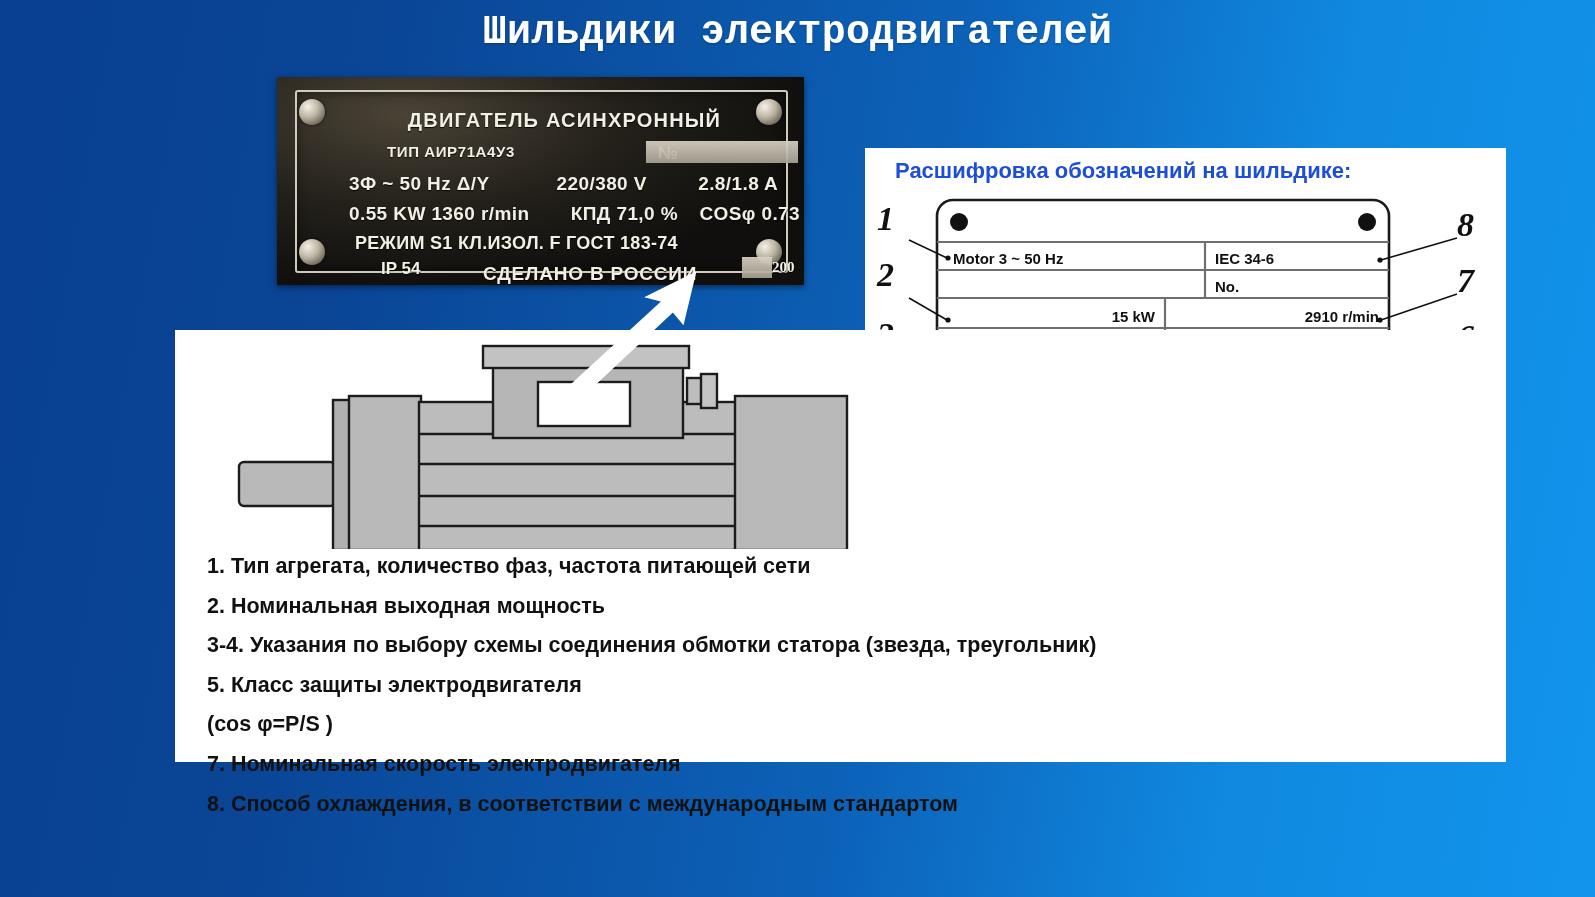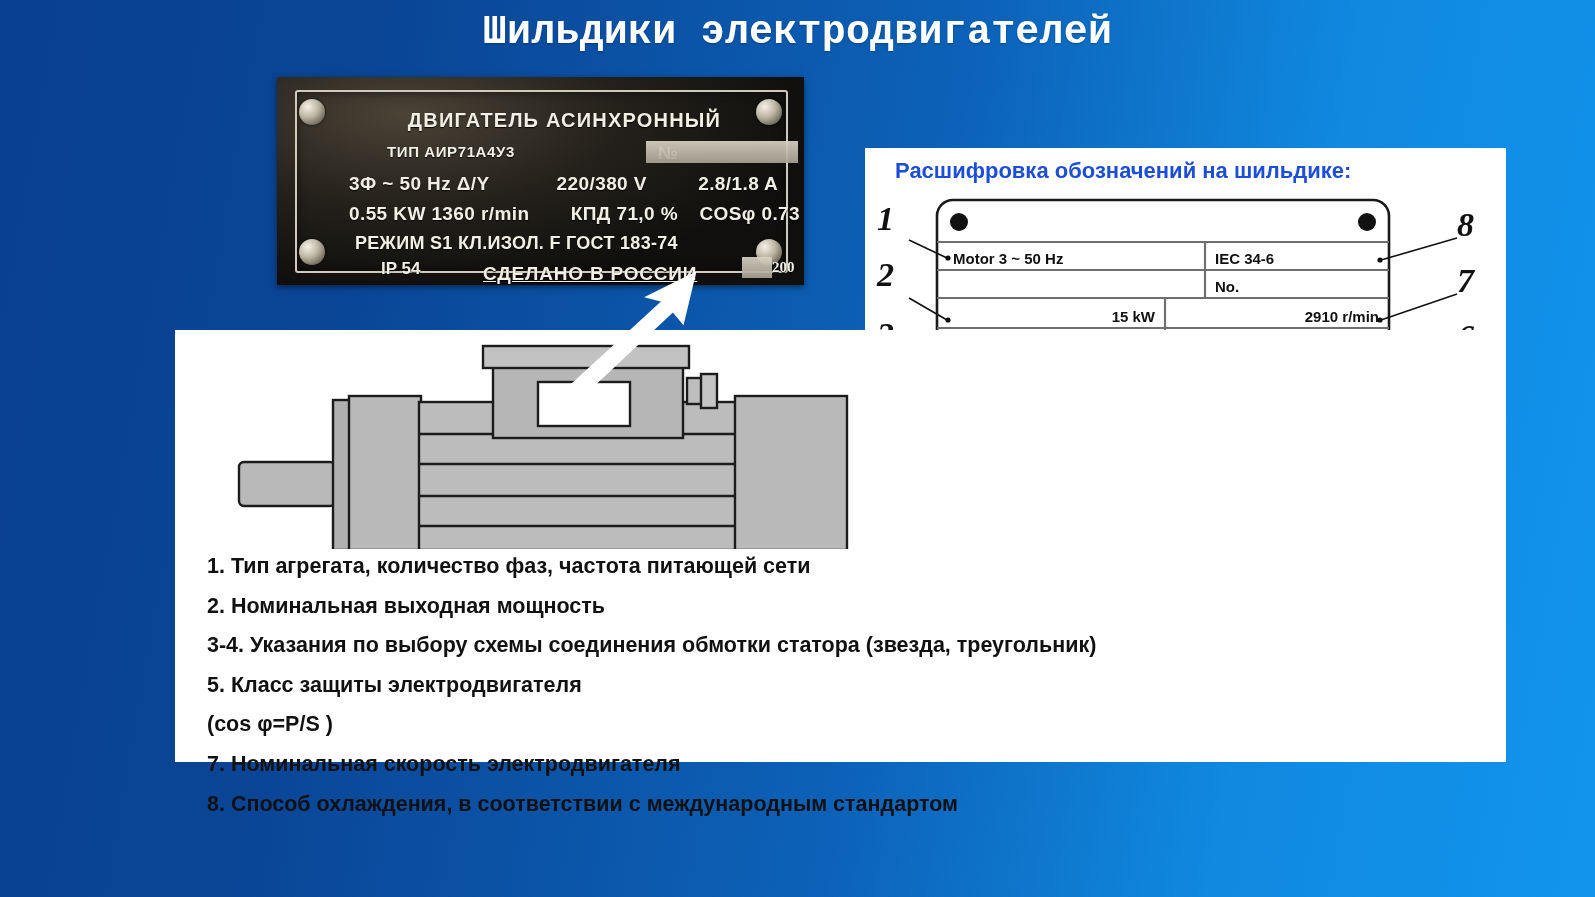--- a/index.html
+++ b/index.html
@@ -56,7 +56,7 @@
   .pl-r3{left:24px;top:126px;font-size:19px;letter-spacing:.4px;}
   .pl-r4{left:22px;top:156px;font-size:18px;letter-spacing:.3px;margin-left:8px;}
   .pl-ip{left:56px;top:182px;font-size:17px;}
-  .pl-made{left:158px;top:186px;font-size:19px;letter-spacing:.8px;text-decoration:underline;}
+  .pl-made{left:158px;top:186px;font-size:19px;letter-spacing:.8px;}
   .pl-year{left:447px;top:182px;font-size:15px;font-family:Liberation Serif, serif;}
   .pl-yearbox{position:absolute;left:465px;top:180px;width:30px;height:21px;
     background:linear-gradient(180deg,#d8d3c4,#a9a394);opacity:.92;}

